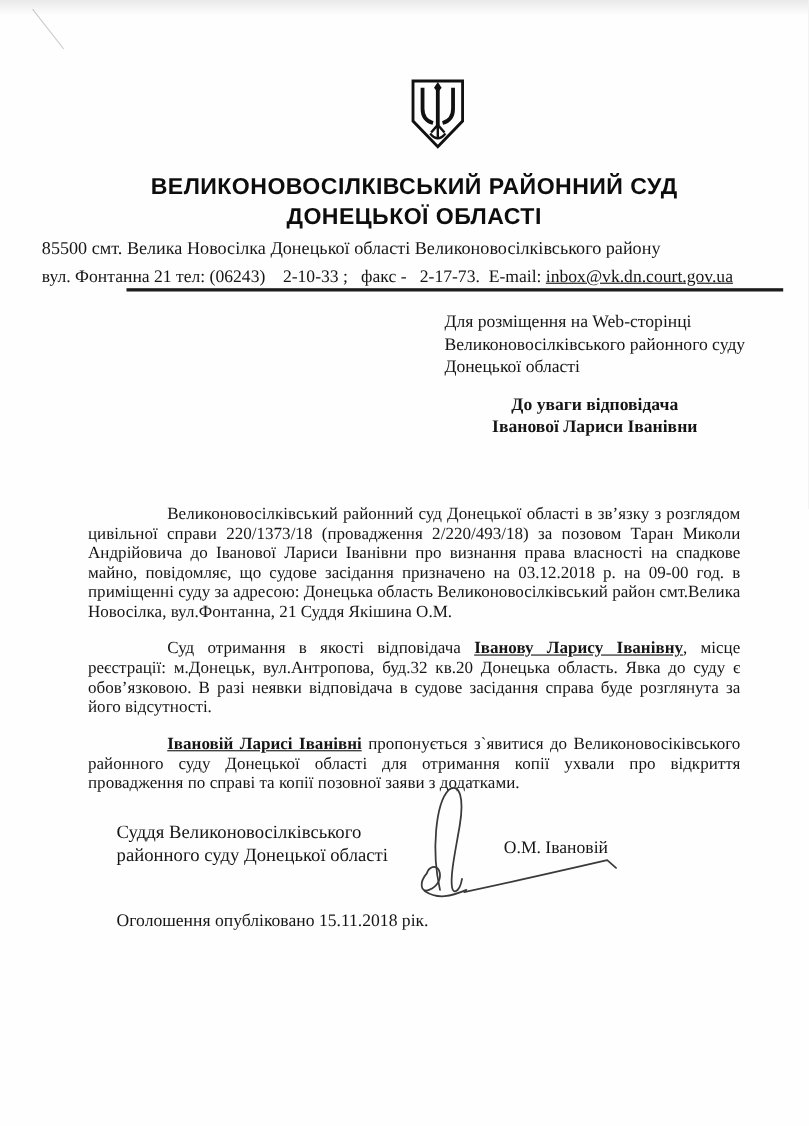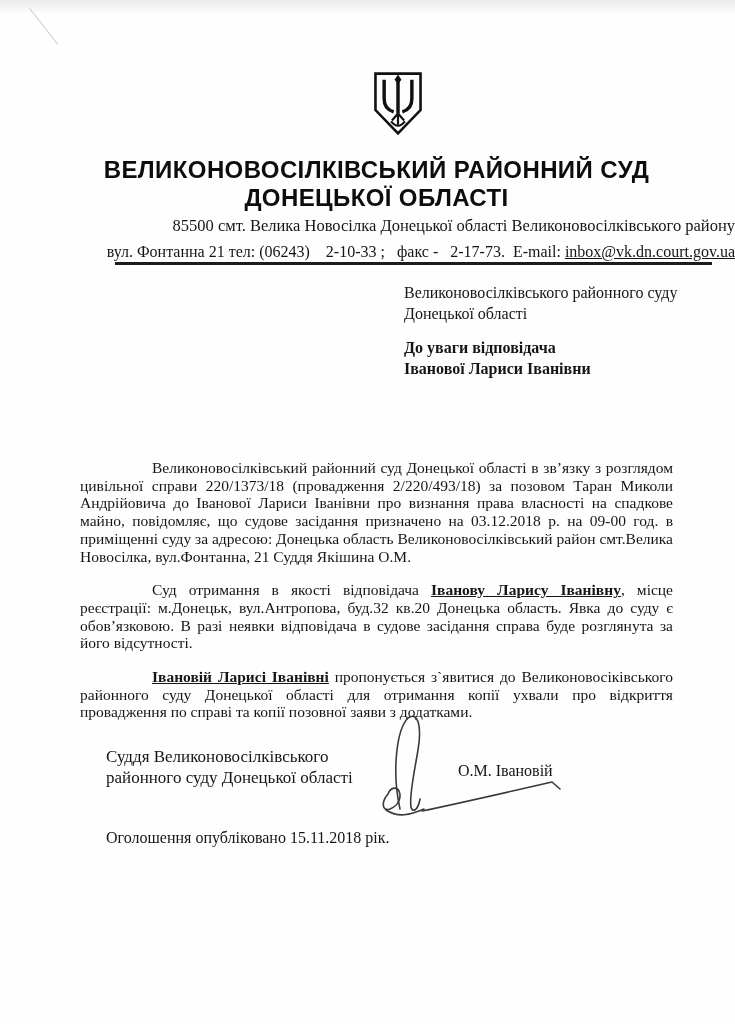--- a/index.html
+++ b/index.html
@@ -29,7 +29,7 @@
     position: absolute; left: 0; right: 0; top: 156px;
     text-align: center; padding-left: 18px;
     font-family: "Liberation Sans", sans-serif;
-    font-weight: bold; font-size: 24px; line-height: 28px;
+    font-weight: bold; font-size: 21px; line-height: 28px;
     letter-spacing: 0.4px; color: #0d0d0d;
   }
   .addr-block {

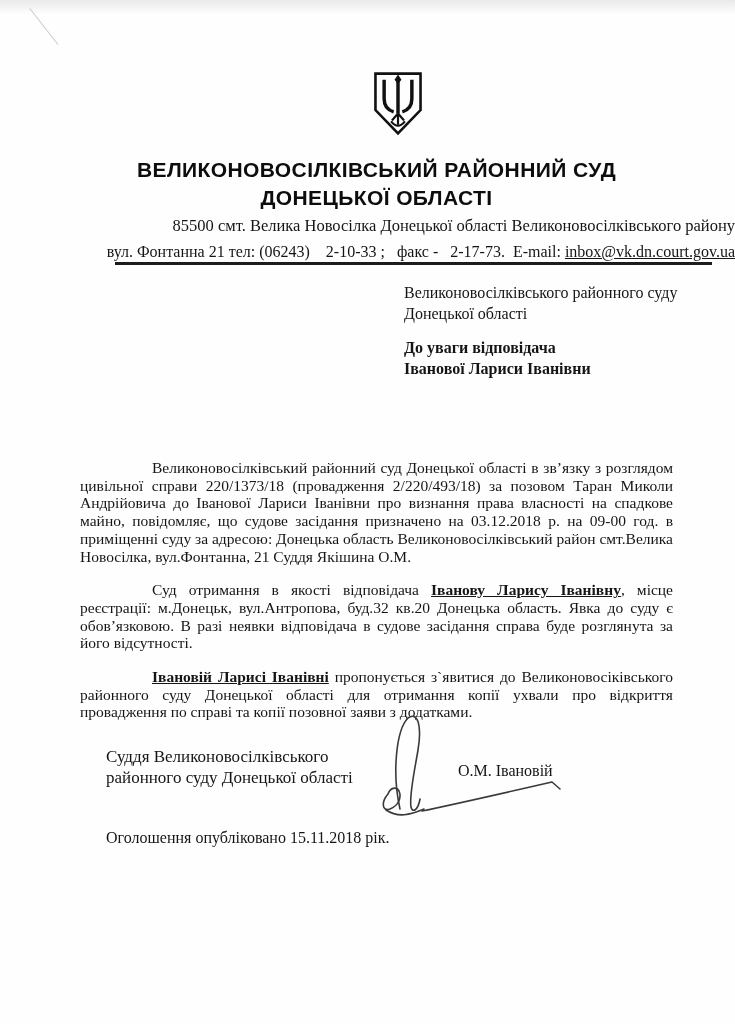--- a/index.html
+++ b/index.html
@@ -34,7 +34,7 @@
   }
   .addr-block {
     position: absolute; left: 38px; right: 0; top: 213px;
-    text-align: right; font-size: 16.5px; line-height: 26px;
+    text-align: left; font-size: 16.5px; line-height: 26px;
   }
   .addr2 { white-space: pre-wrap; font-size: 16px; }
   .email { text-decoration: underline; }

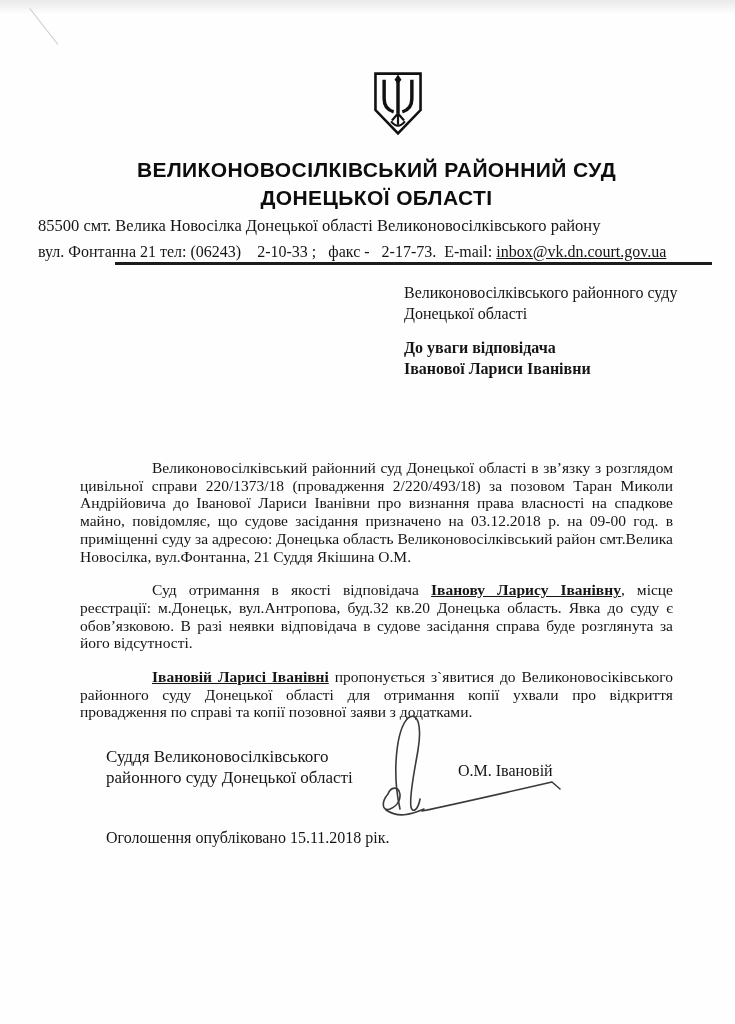--- a/index.html
+++ b/index.html
@@ -103,6 +103,7 @@
   <div class="head-rule"></div>
 
   <div class="recipient-block">
+    <div>Для розміщення на Web-сторінці</div>
     <div>Великоновосілківського районного суду</div>
     <div>Донецької області</div>
     <div class="attention-block">

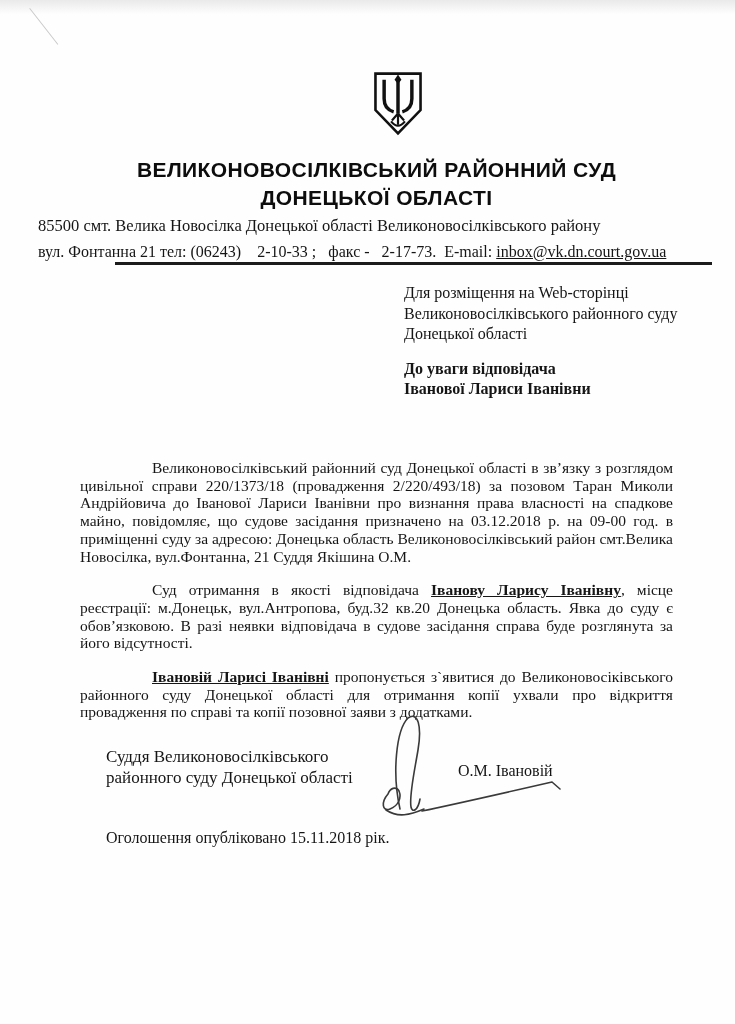--- a/index.html
+++ b/index.html
@@ -47,7 +47,7 @@
     font-size: 16px; line-height: 20.5px;
   }
   .attention-block {
-    margin-top: 14px; font-weight: bold;
+    margin-top: 14px; font-weight: bold; text-align: center;
   }
   .body-block {
     position: absolute; left: 64px; top: 443px; width: 625px;

